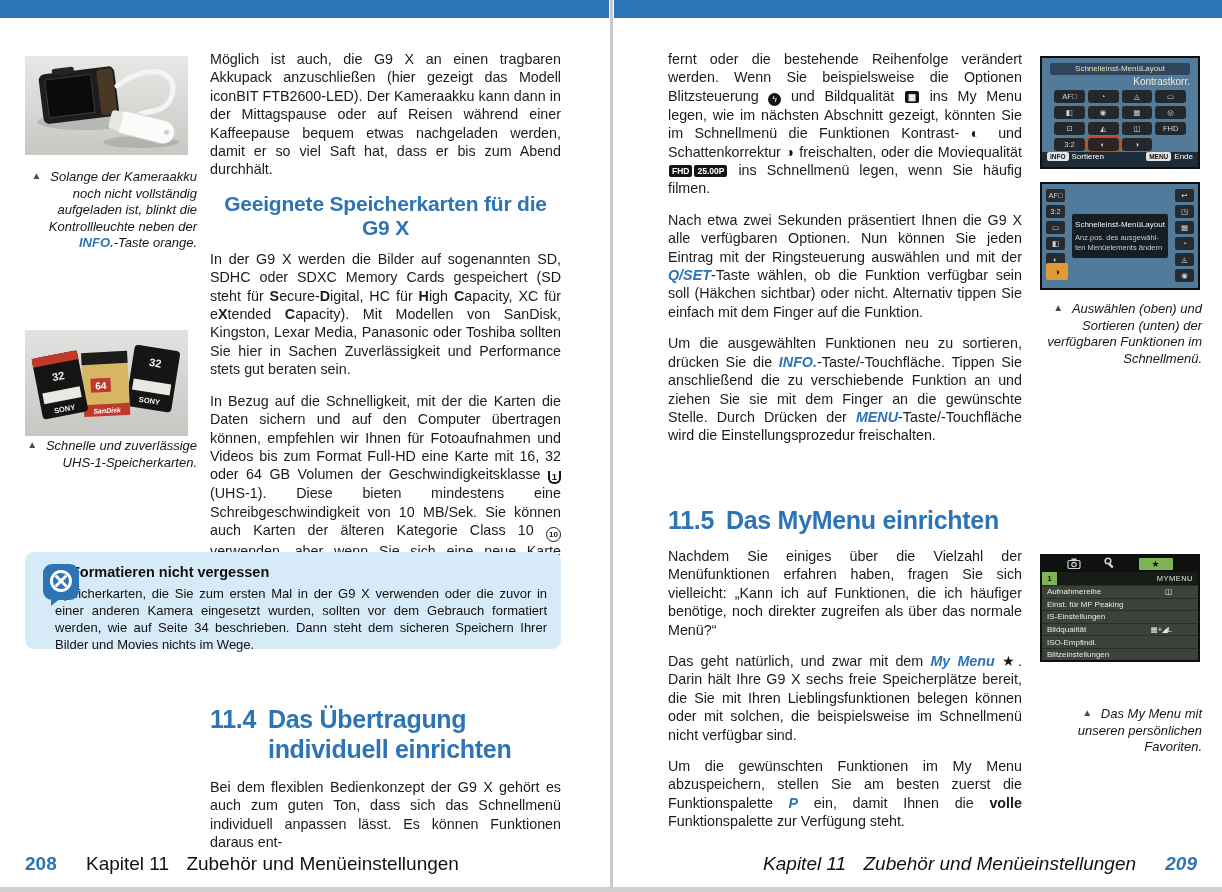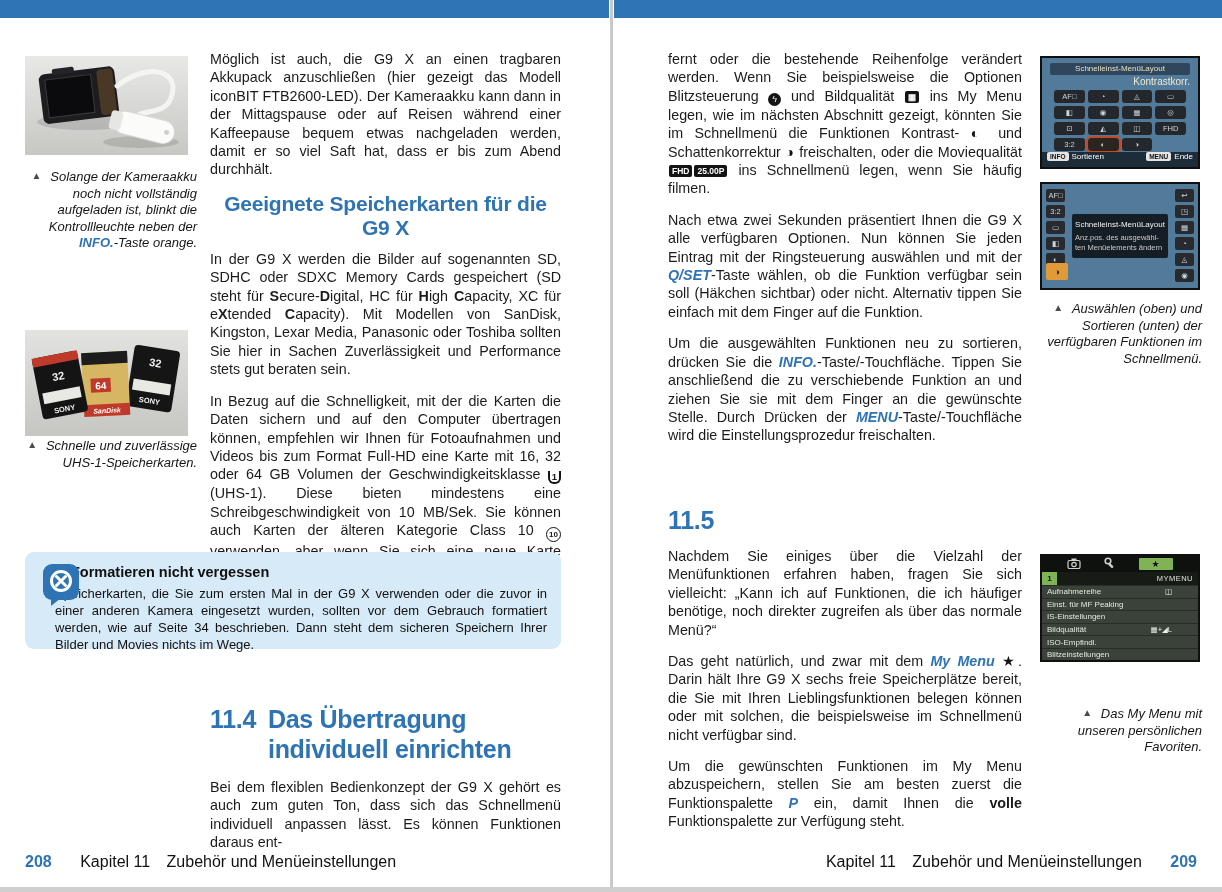--- a/index.html
+++ b/index.html
@@ -200,6 +200,7 @@
 <div class="col" style="left:668px;top:505px;width:354px;">
   <div class="h1">
     <span class="num">11.5</span>
+    <span>Das MyMenu einrichten</span>
   </div>
   <p style="margin-top:12px;"><span>Nachdem Sie einiges über die Vielzahl der Menüfunktionen erfahren haben, fragen Sie sich vielleicht: „Kann ich auf Funktionen, die ich häufiger benötige, noch direkter zugreifen als über das normale Menü?“</span></p>
   <p><span>Das geht natürlich, und zwar mit dem </span><span class="sg-link">My Menu</span><span> </span><span class="sg-star">★</span><span>. Darin hält Ihre G9 X sechs freie Speicherplätze bereit, die Sie mit Ihren Lieblingsfunktionen belegen können oder mit solchen, die beispielsweise im Schnellmenü nicht verfügbar sind.</span></p>

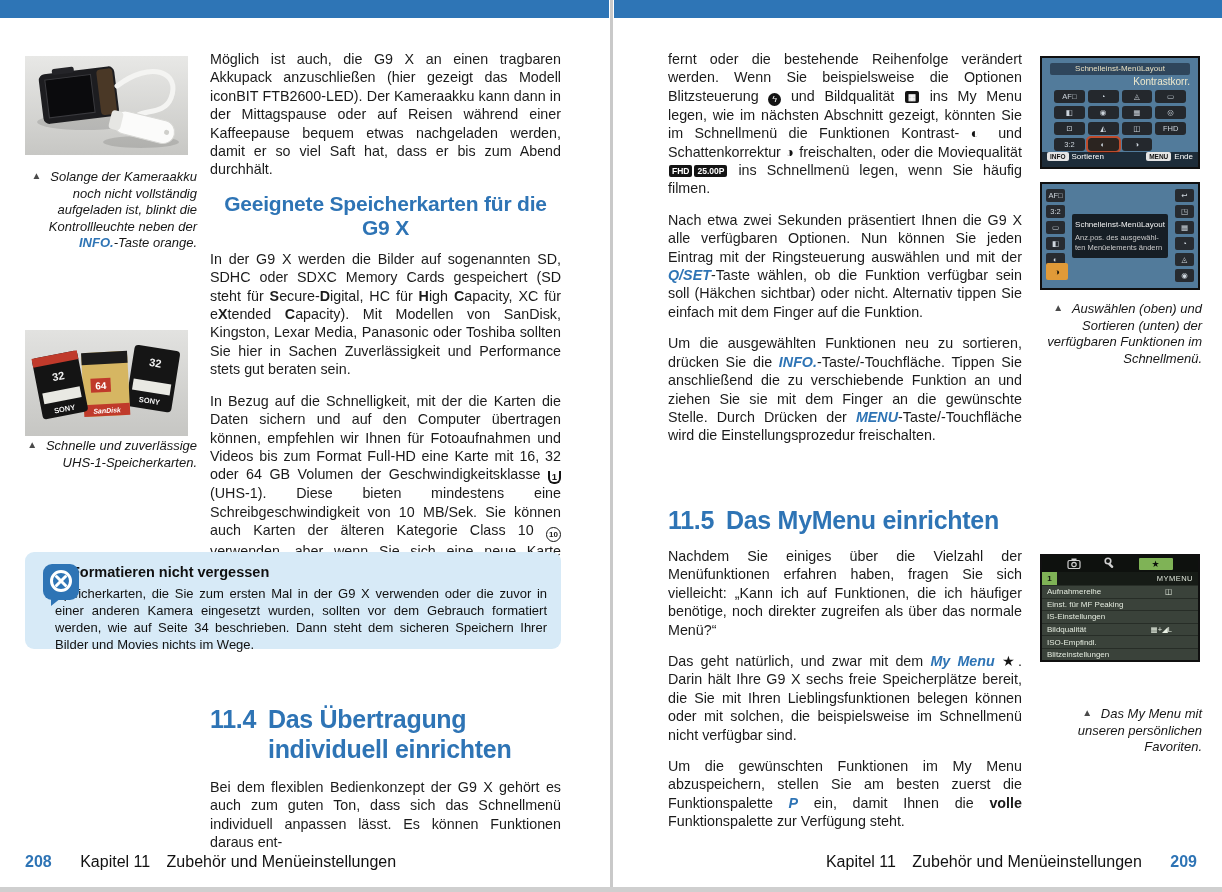--- a/index.html
+++ b/index.html
@@ -47,7 +47,7 @@
   .infobox .ib-title{font-weight:bold;font-size:14.5px;margin:4px 0 5px -30px;color:#111;}
   .infobox .ib-body{font-size:13px;line-height:17px;color:#111;text-align:justify;margin-left:-46px;}
   
-  .footer{position:absolute;top:853px;font-size:16px;color:#111;}
+  .footer{position:absolute;top:853px;font-size:19px;color:#111;}
   .footer .pnum{color:var(--accent);font-weight:bold;}
   
   .shot{position:absolute;left:1040px;width:160px;border:2px solid #101010;background:#527b9b;overflow:hidden;}

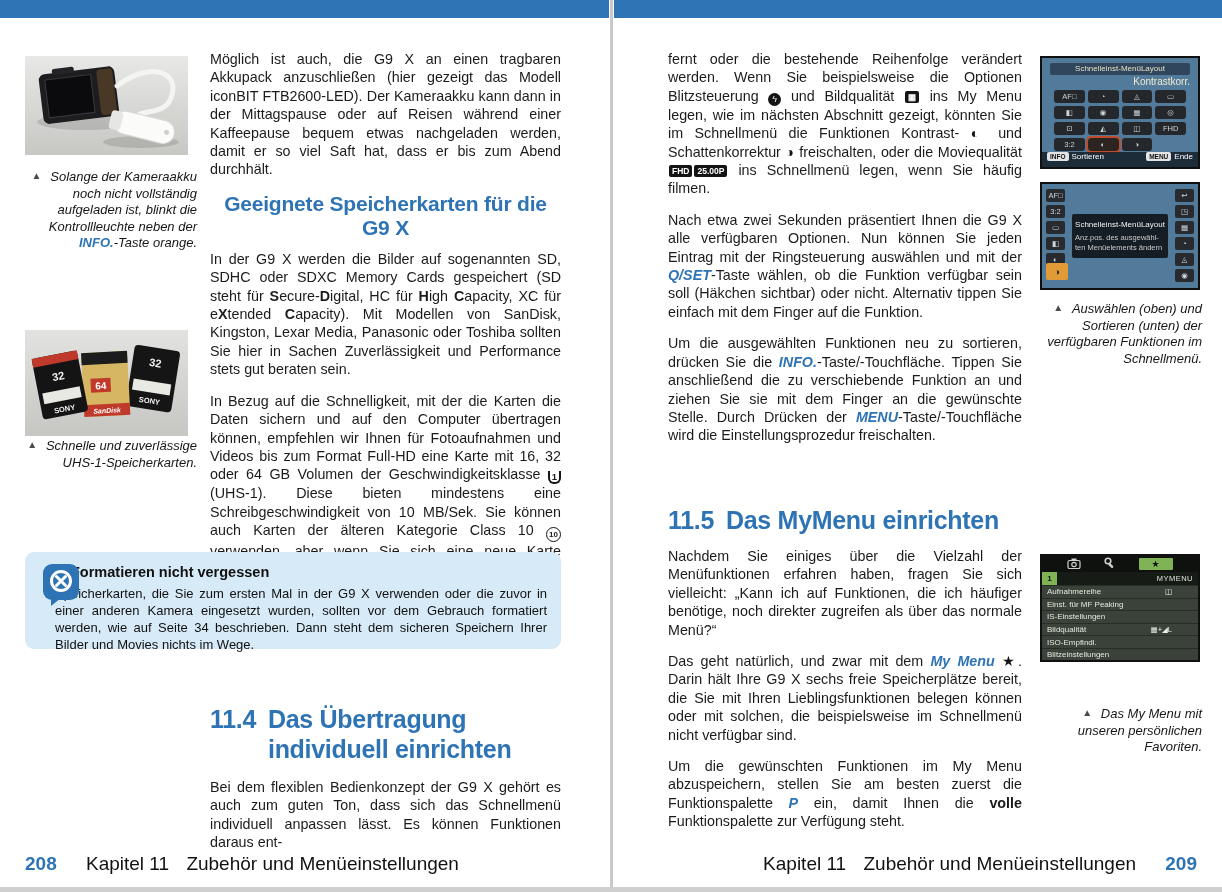--- a/index.html
+++ b/index.html
@@ -319,7 +319,7 @@
 
 <div class="caption" style="left:1040px;top:705px;width:162px;"><span class="sg-arrow">▲ </span><span>Das My Menu mit unseren persönlichen Favoriten.</span></div>
 
-<div class="footer" style="right:25px;text-align:right;">
+<div class="footer" style="right:25px;text-align:right;font-style:italic;">
   <span>Kapitel 11</span>
   <span style="margin-left:12px;">Zubehör und Menüeinstellungen</span>
   <span class="pnum" style="margin-left:24px;">209</span>

